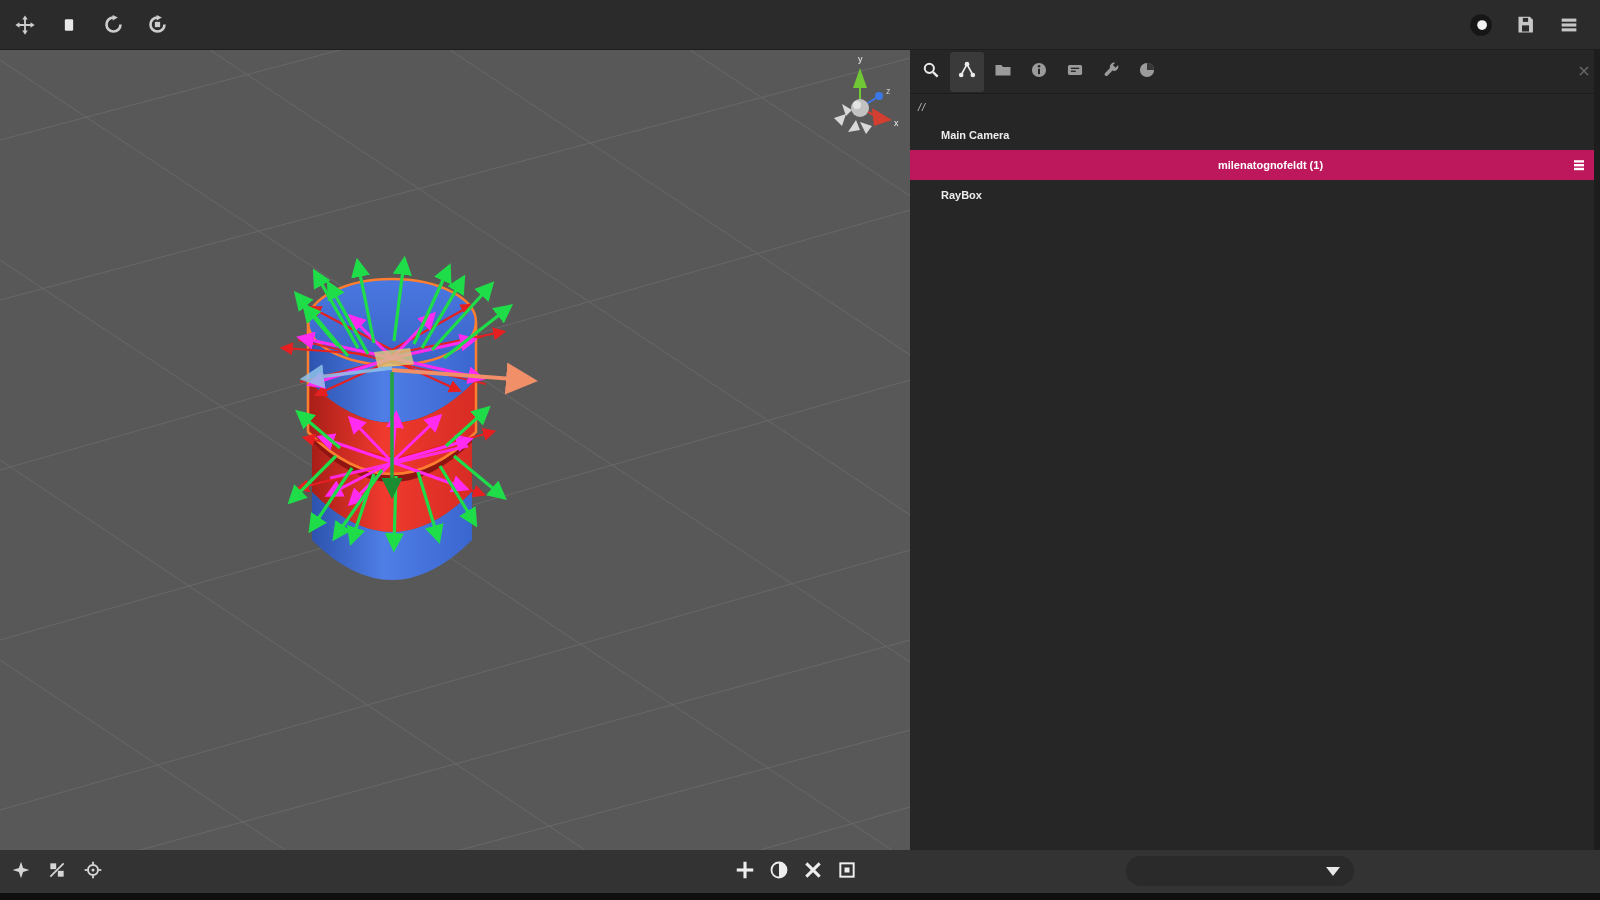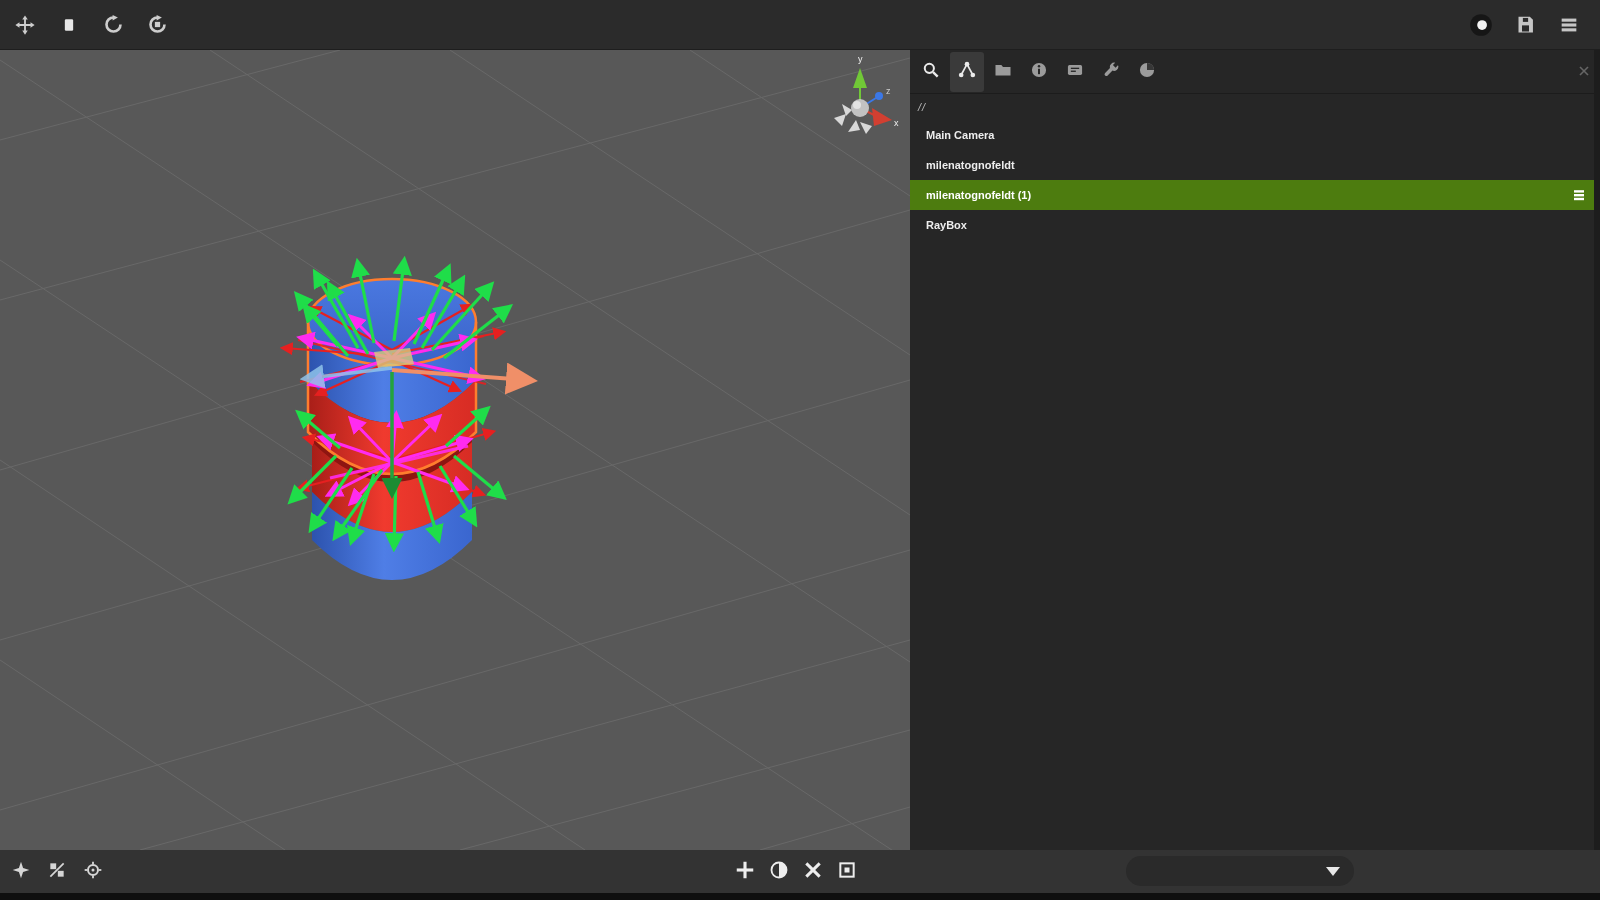--- a/index.html
+++ b/index.html
@@ -38,7 +38,7 @@
   .crumb { height:26px; line-height:26px; padding-left:8px; color:#bdbdbd;
            font-size:11px; font-style:italic; letter-spacing:1px; }
   .rows { display:flex; flex-direction:column; }
-  .row { height:30px; display:flex; align-items:center; padding-left:16px;
+  .row { height:30px; display:flex; align-items:center; padding-left:31px;
          color:#ededed; font-size:11px; font-weight:bold; cursor:pointer; position:relative; }
   .row.selected { background:#4d7c0f; color:#ffffff; }
   .row .row-icon { position:absolute; right:14px; top:8px; }

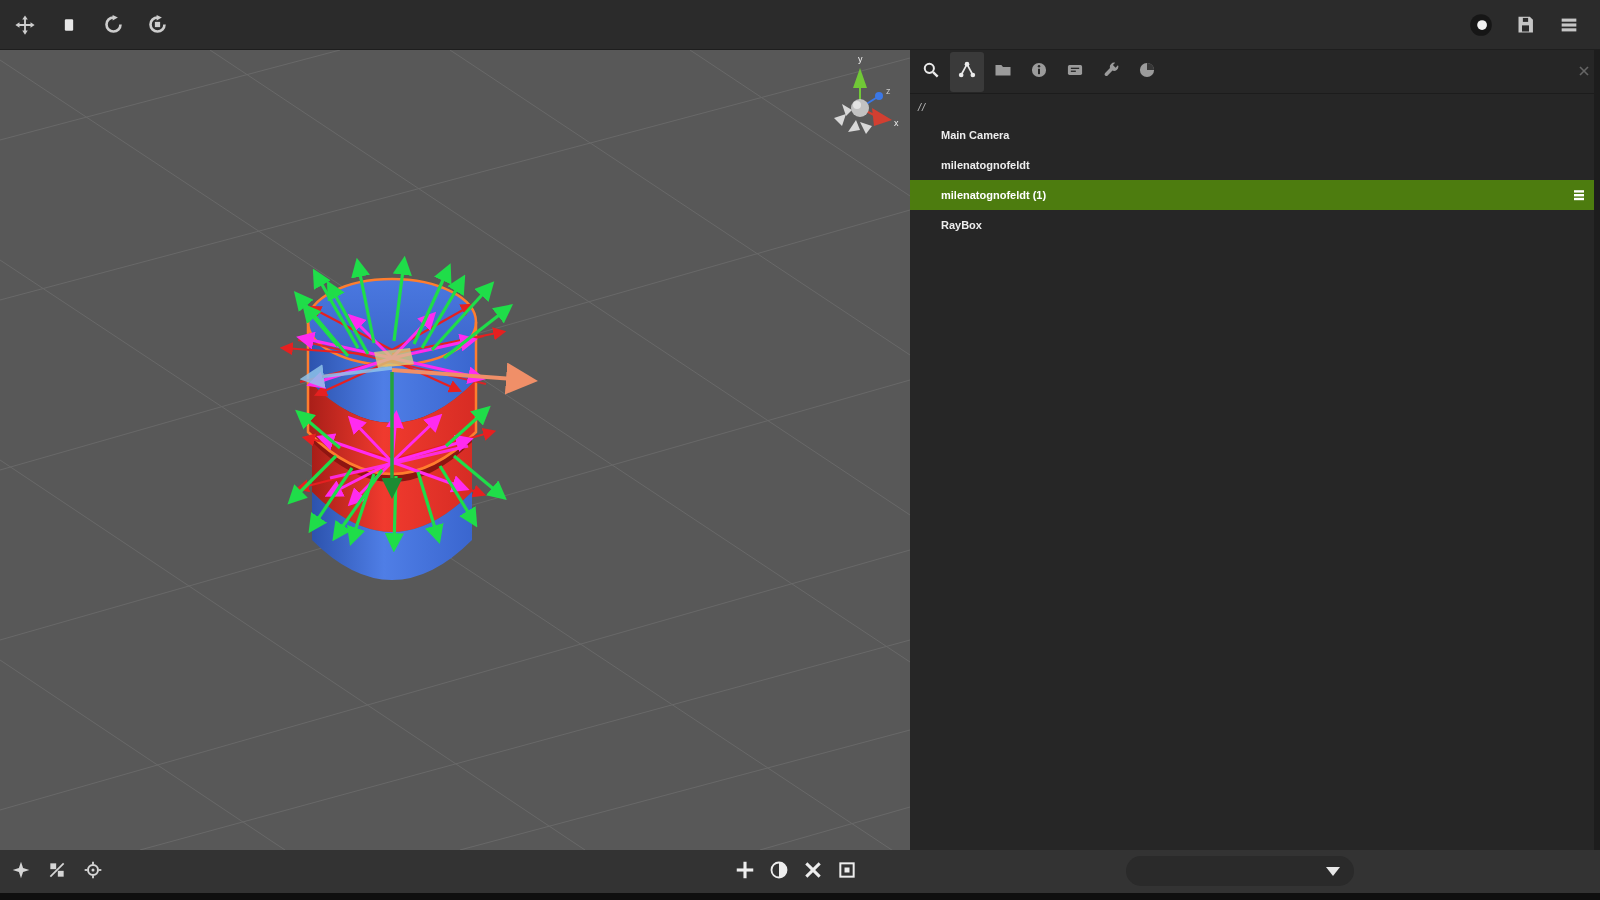--- a/index.html
+++ b/index.html
@@ -376,9 +376,6 @@
       <div class="row">
         <span>Main Camera</span>
       </div>
-      <div class="row">
-        <span>milenatognofeldt</span>
-      </div>
       <div class="row selected">
         <span>milenatognofeldt (1)</span>
         <span class="row-icon">

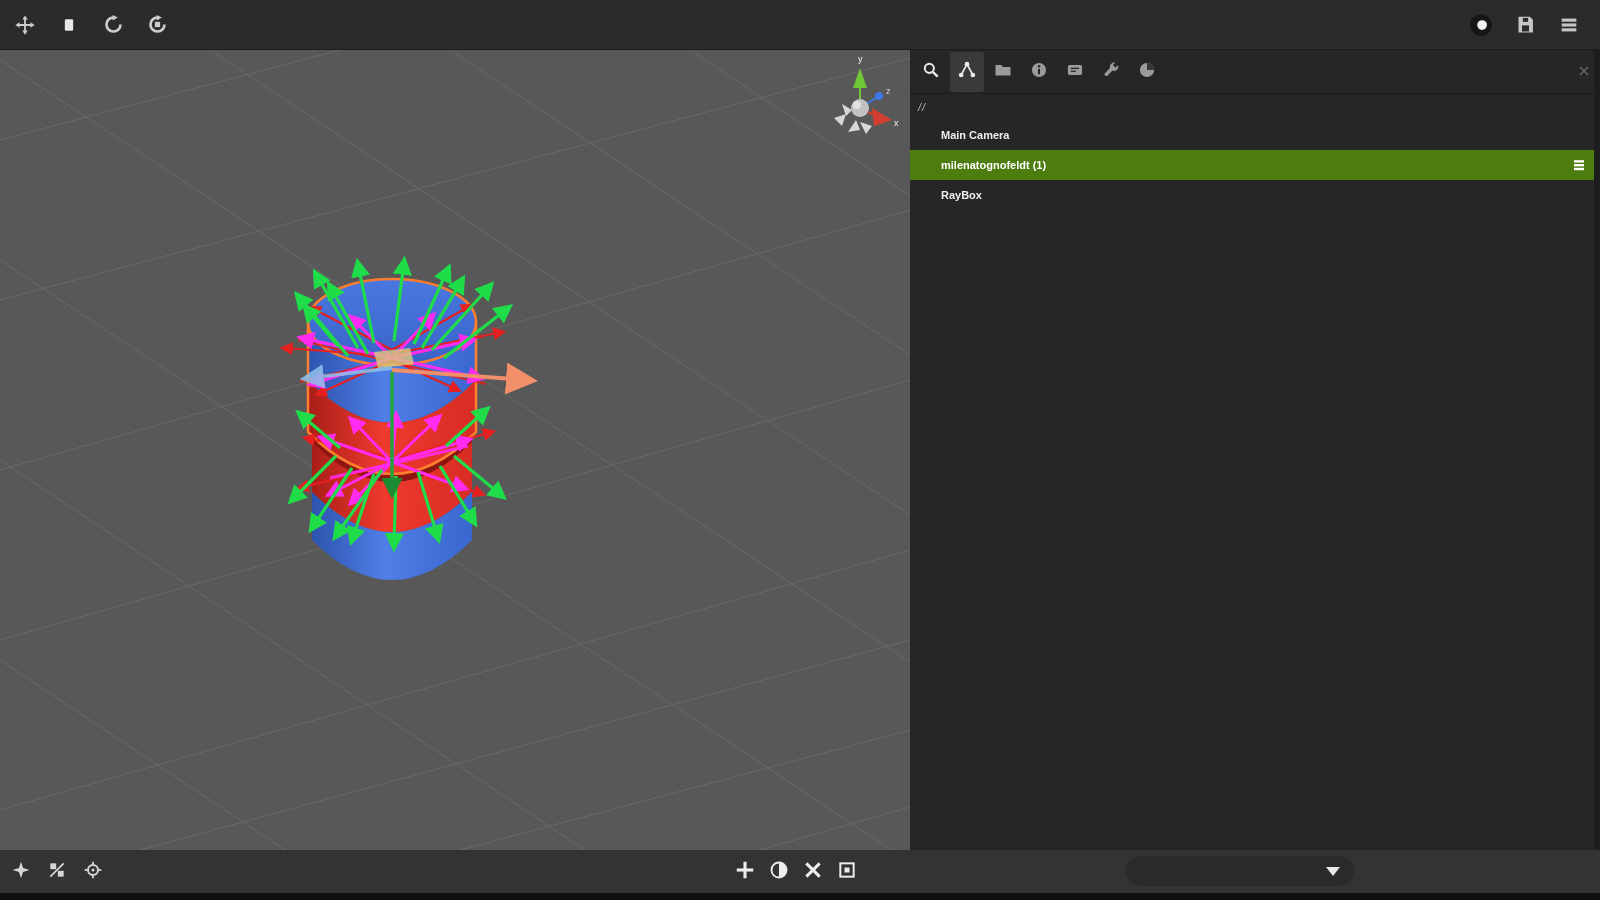--- a/index.html
+++ b/index.html
@@ -40,7 +40,7 @@
   .rows { display:flex; flex-direction:column; }
   .row { height:30px; display:flex; align-items:center; padding-left:31px;
          color:#ededed; font-size:11px; font-weight:bold; cursor:pointer; position:relative; }
-  .row.selected { background:#4d7c0f; color:#ffffff; }
+  .row.selected { background:#be185d; color:#ffffff;justify-content:center; }
   .row .row-icon { position:absolute; right:14px; top:8px; }
 
   

